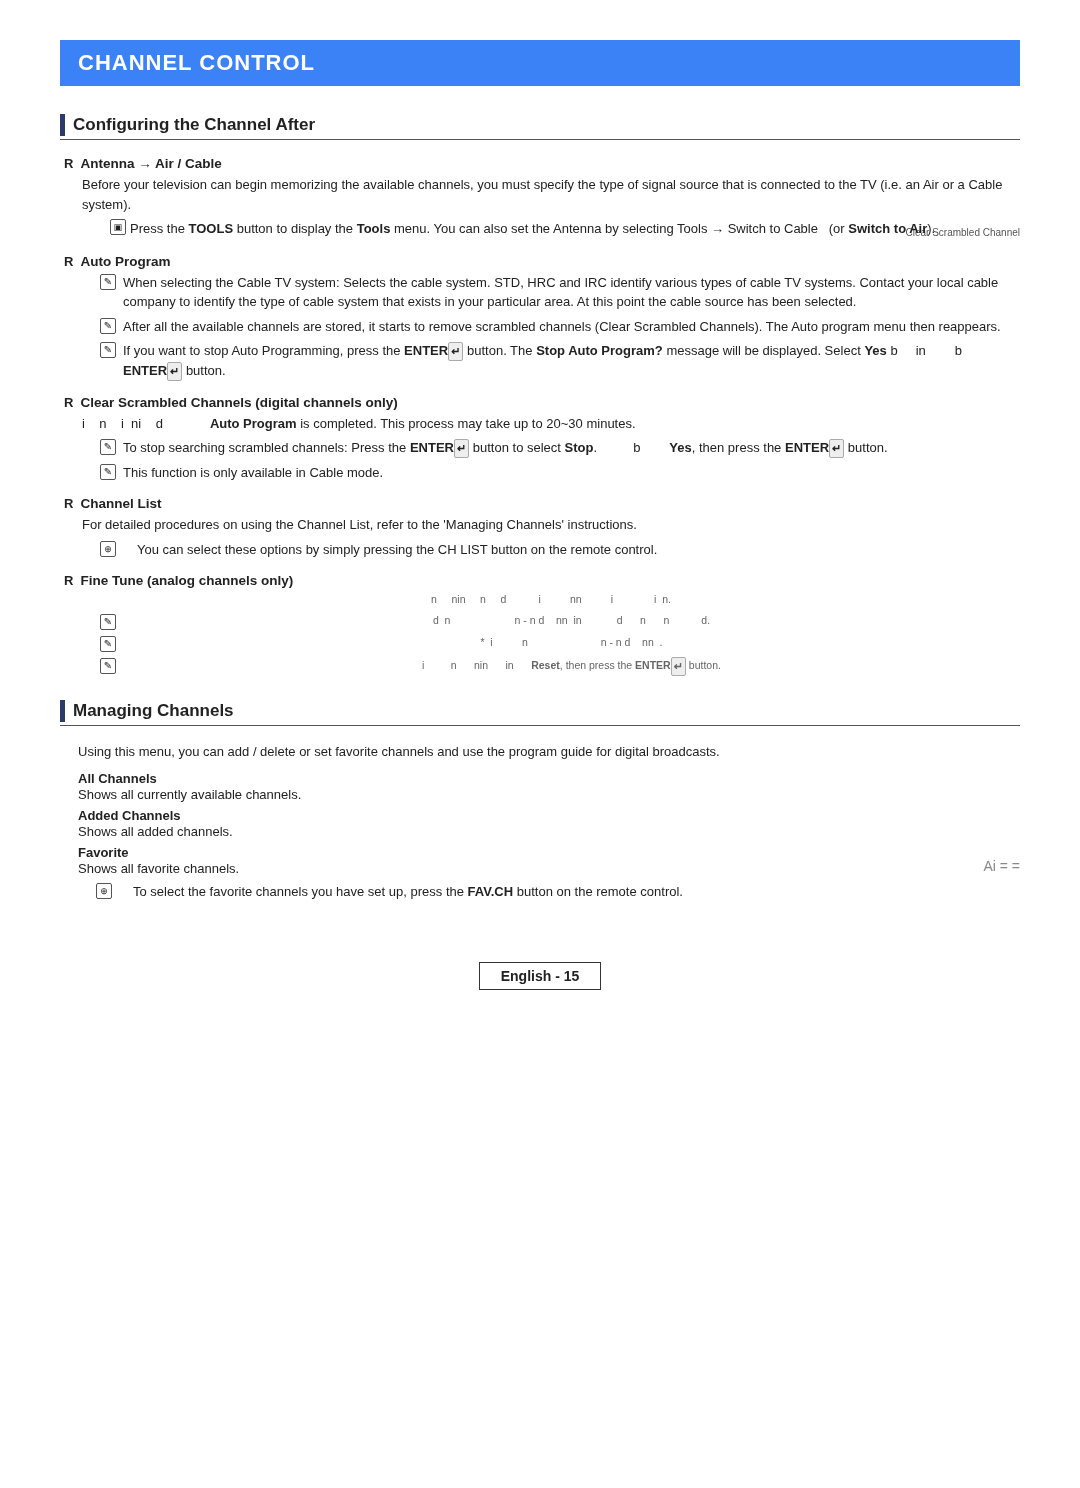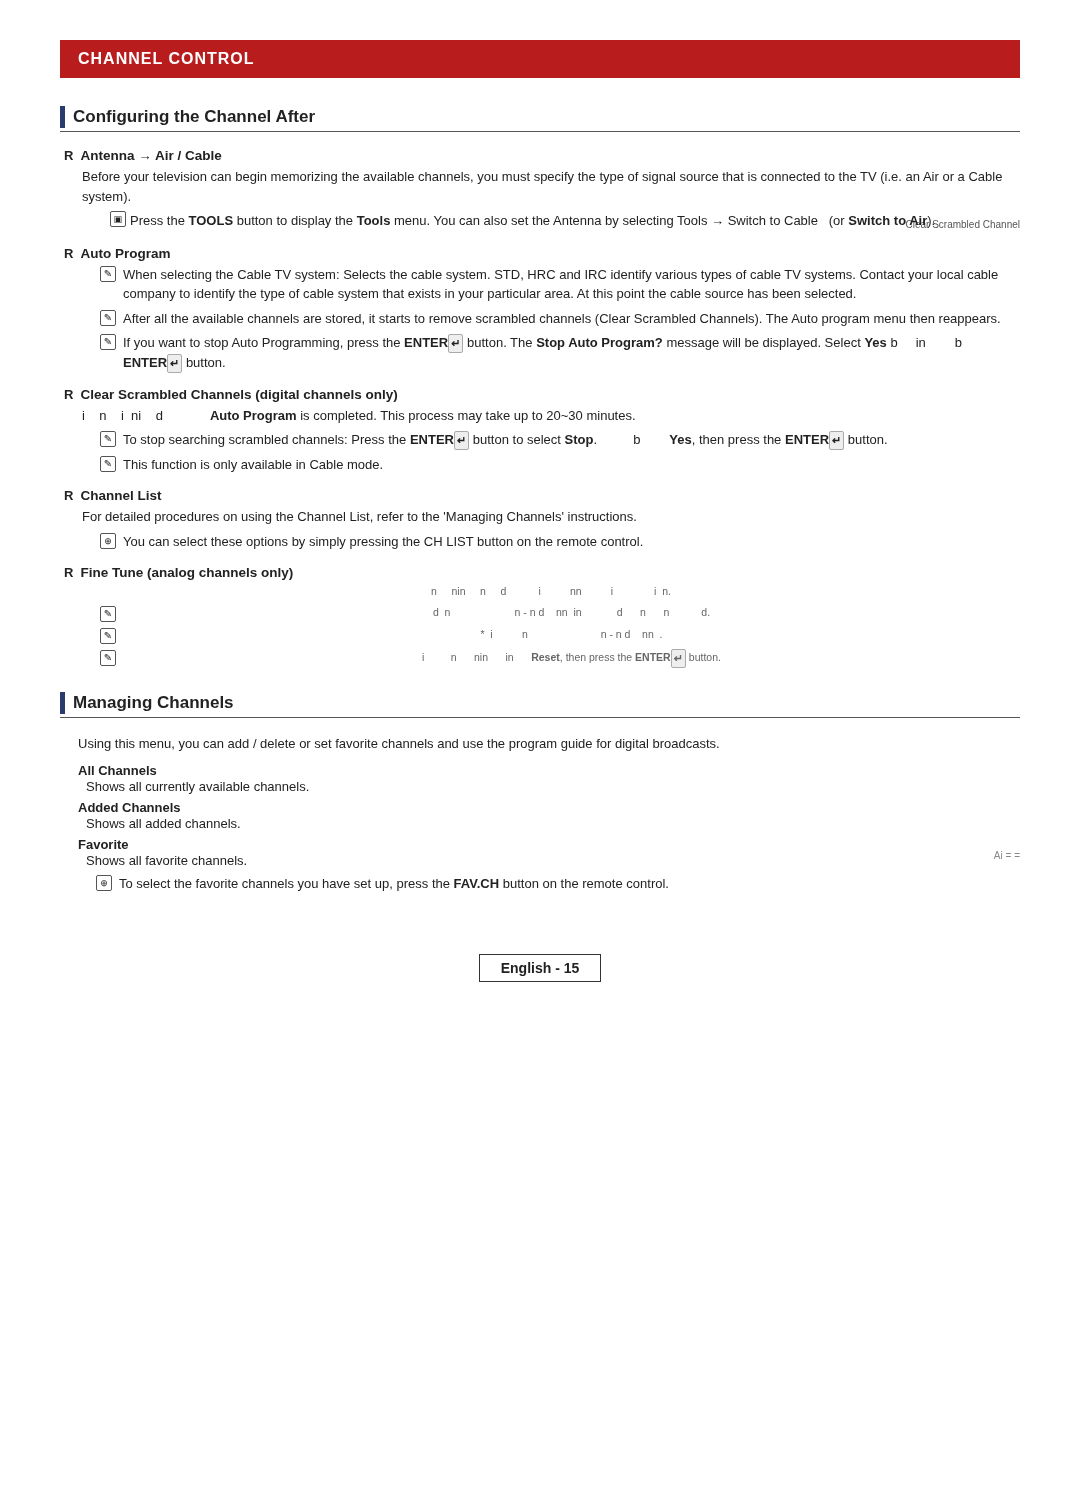--- a/index.html
+++ b/index.html
@@ -14,9 +14,9 @@
     }
 
     .page-title-bar {
-      background: #b91c1c;
+      background: #3b82f6;
       color: #fff;
-      font-size: 16px;
+      font-size: 22px;
       font-weight: bold;
       letter-spacing: 1px;
       padding: 10px 18px;

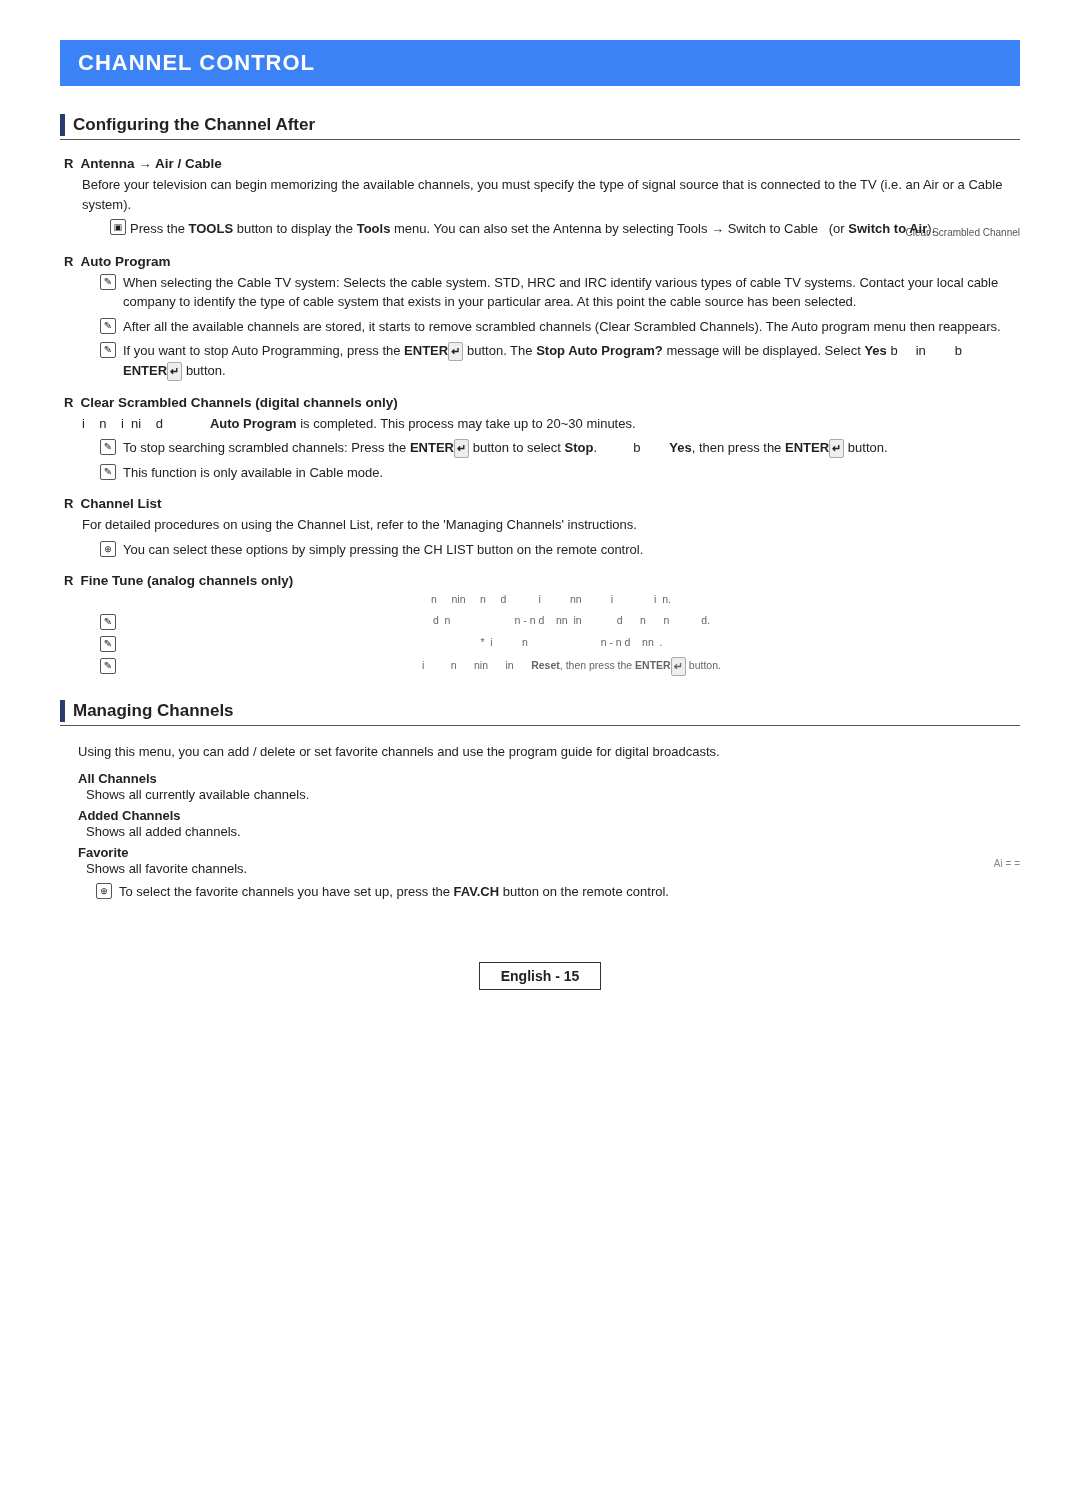--- a/index.html
+++ b/index.html
@@ -130,7 +130,7 @@
     }
 
     .source-row-text {
-      margin-left: 4px;
+      margin-left: 18px;
       line-height: 1.5;
       flex: 1;
     }

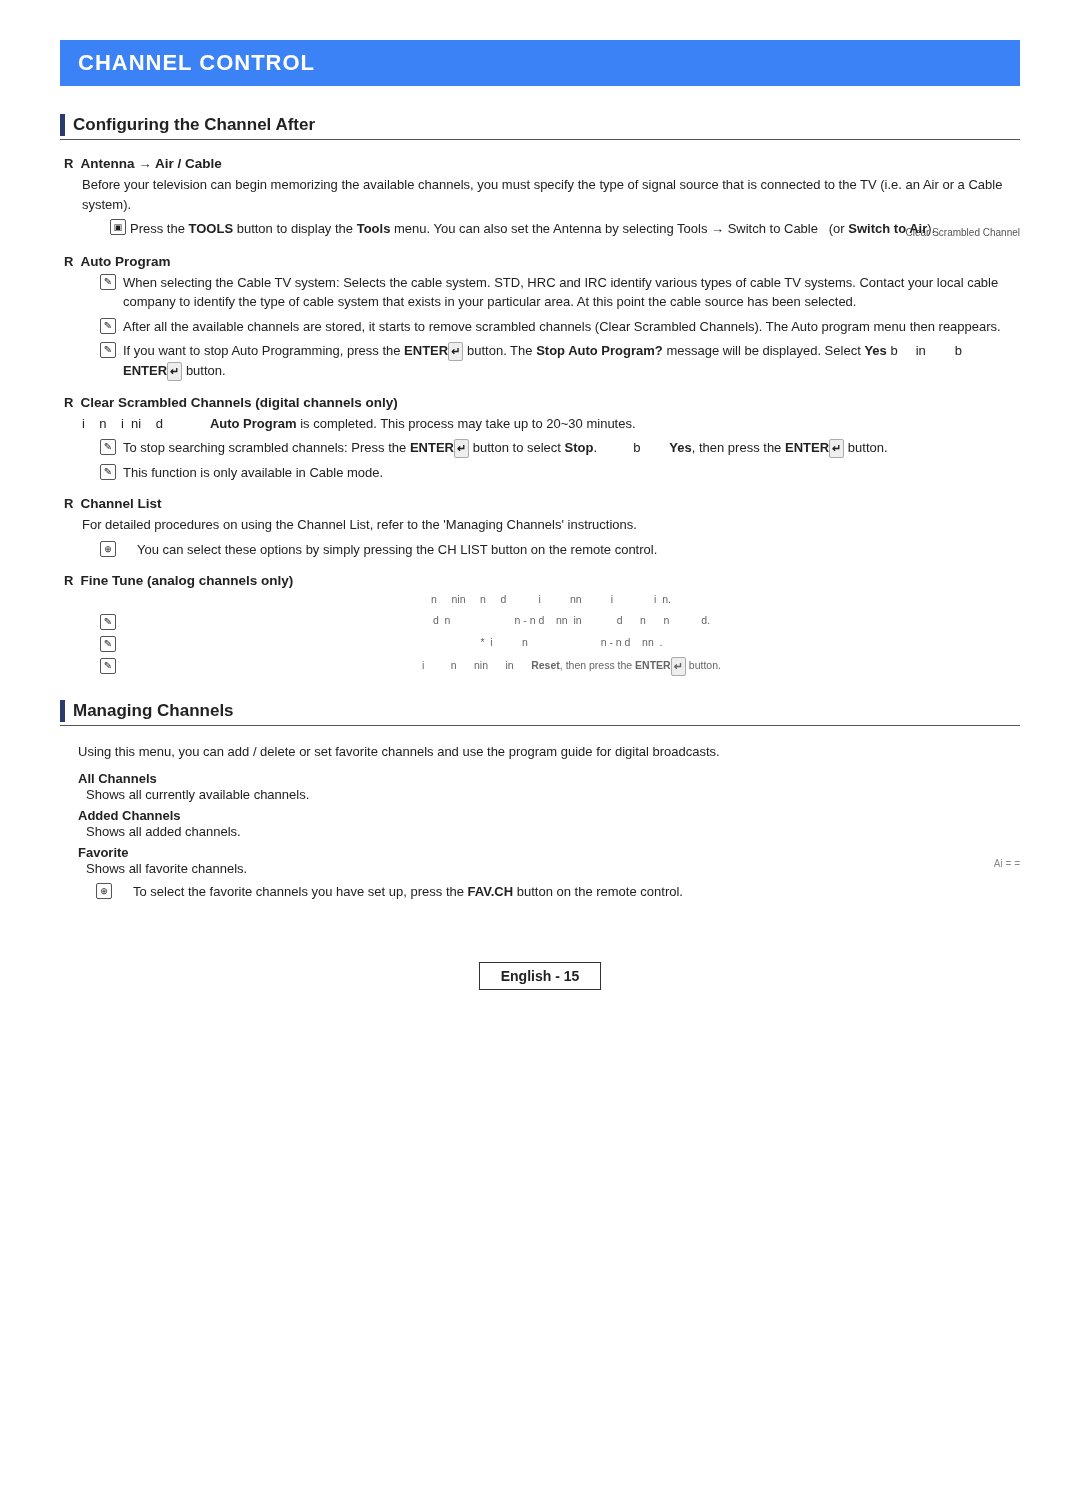--- a/index.html
+++ b/index.html
@@ -191,7 +191,7 @@
 
     .channel-list-desc {
       font-size: 13px;
-      margin-left: 8px;
+      margin-left: 0;
       margin-top: 1px;
     }
 

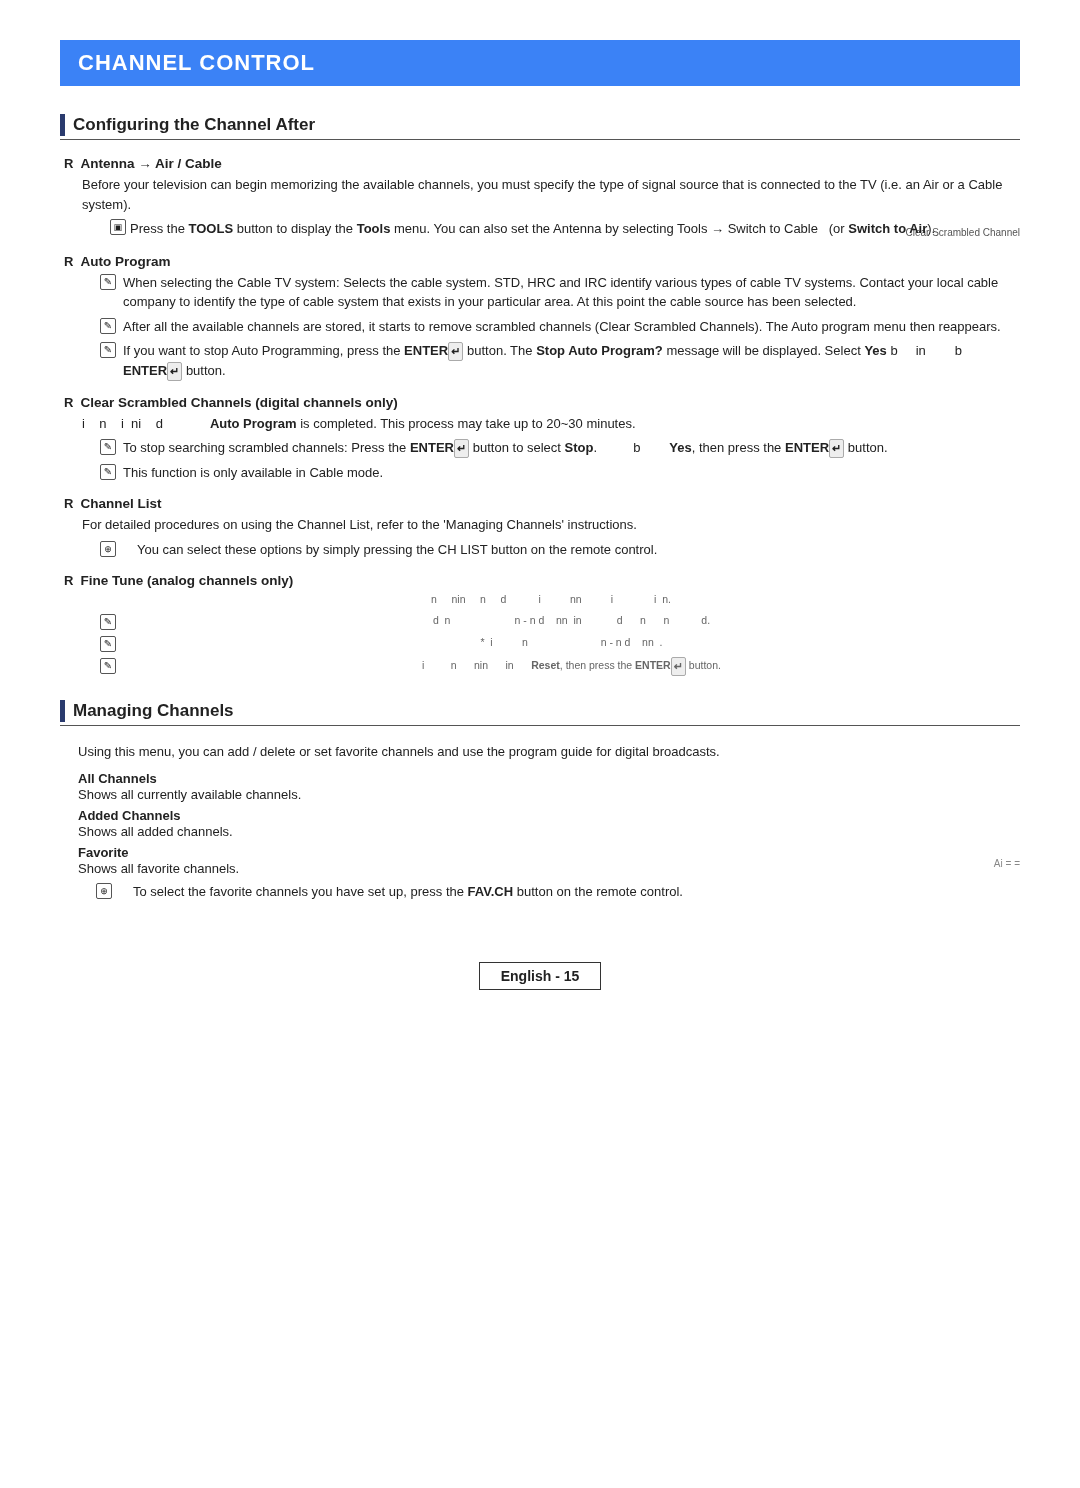--- a/index.html
+++ b/index.html
@@ -219,7 +219,7 @@
 
     .air-note {
       float: right;
-      font-size: 10px;
+      font-size: 14px;
       color: #888;
       margin-top: -2px;
     }

